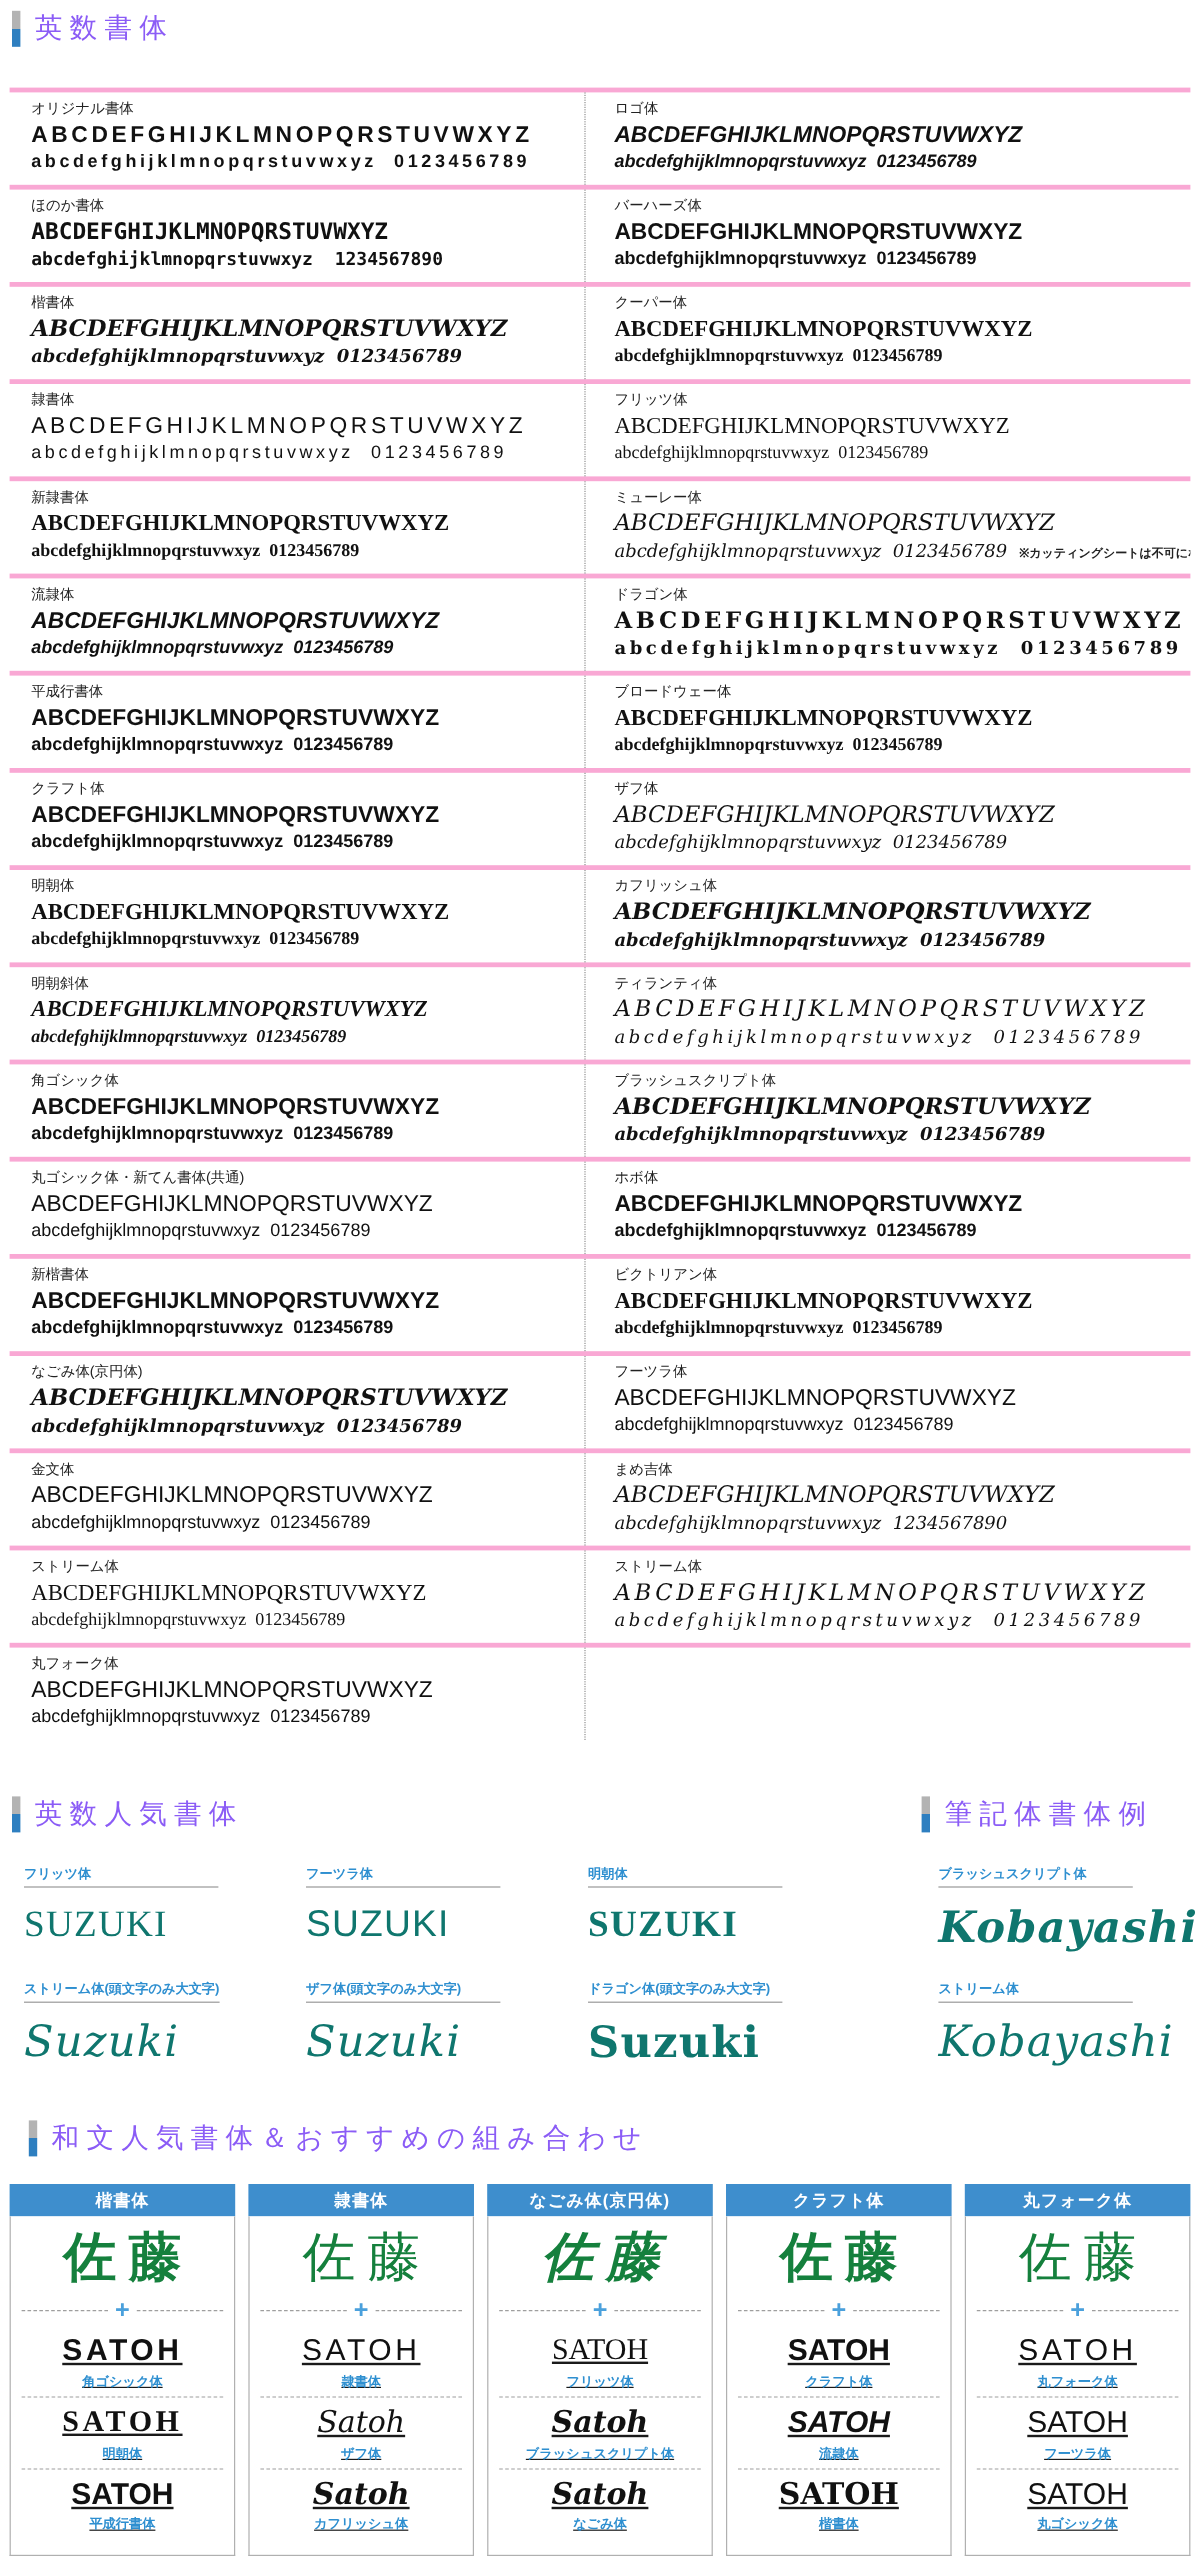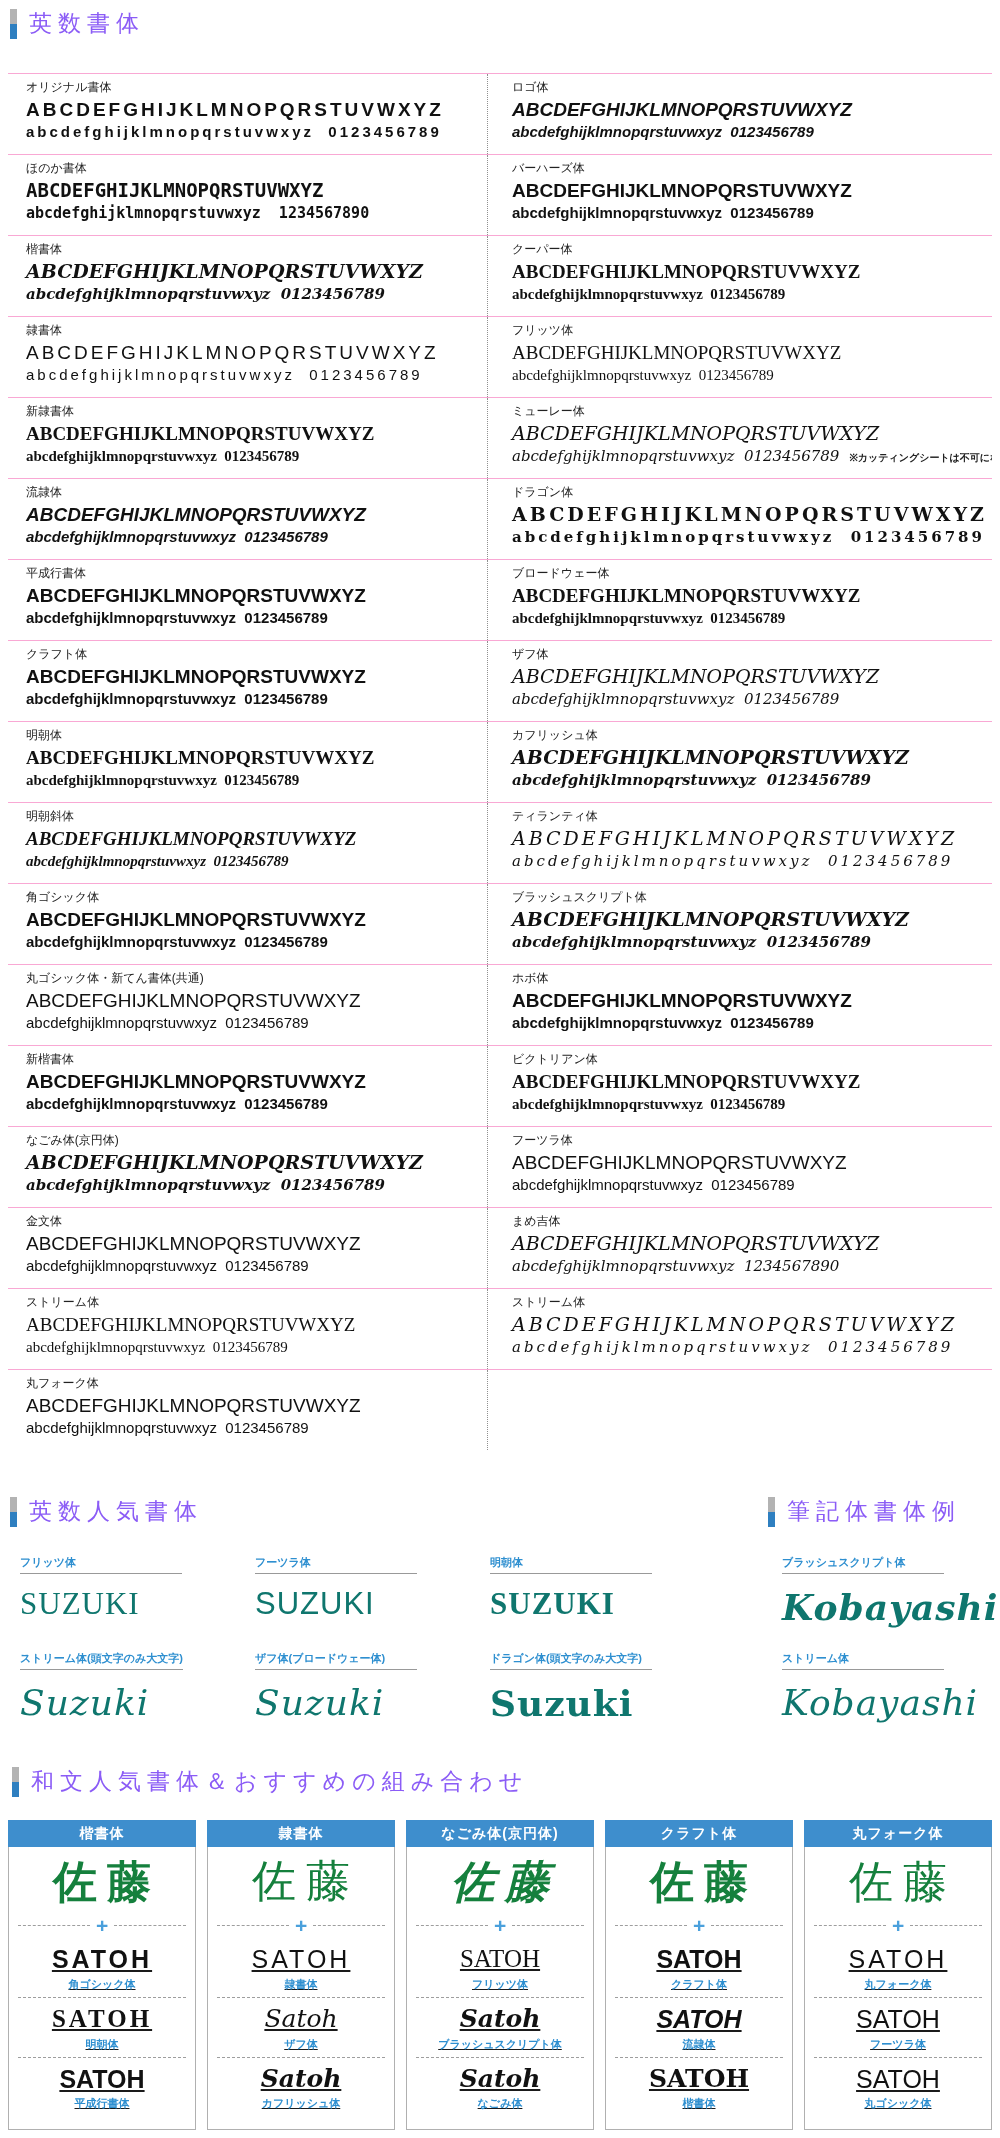--- a/index.html
+++ b/index.html
@@ -29,7 +29,7 @@
 
   
   #font-table{position:absolute;top:73px;left:8px;width:984px;}
-  .ft-row{display:flex;height:81px;border-top:1px solid #f9a8d4;box-sizing:border-box;}
+  .ft-row{display:flex;height:81px;border-top:4px solid #f9a8d4;box-sizing:border-box;}
   .ft-cell{width:479px;box-sizing:border-box;padding:5px 0 0 18px;overflow:hidden;}
   .ft-cell.right{width:505px;border-left:1px dotted #8f8f8f;padding-left:24px;}
   .ft-label{font-size:12px;color:#222;margin-bottom:2px;white-space:nowrap;}

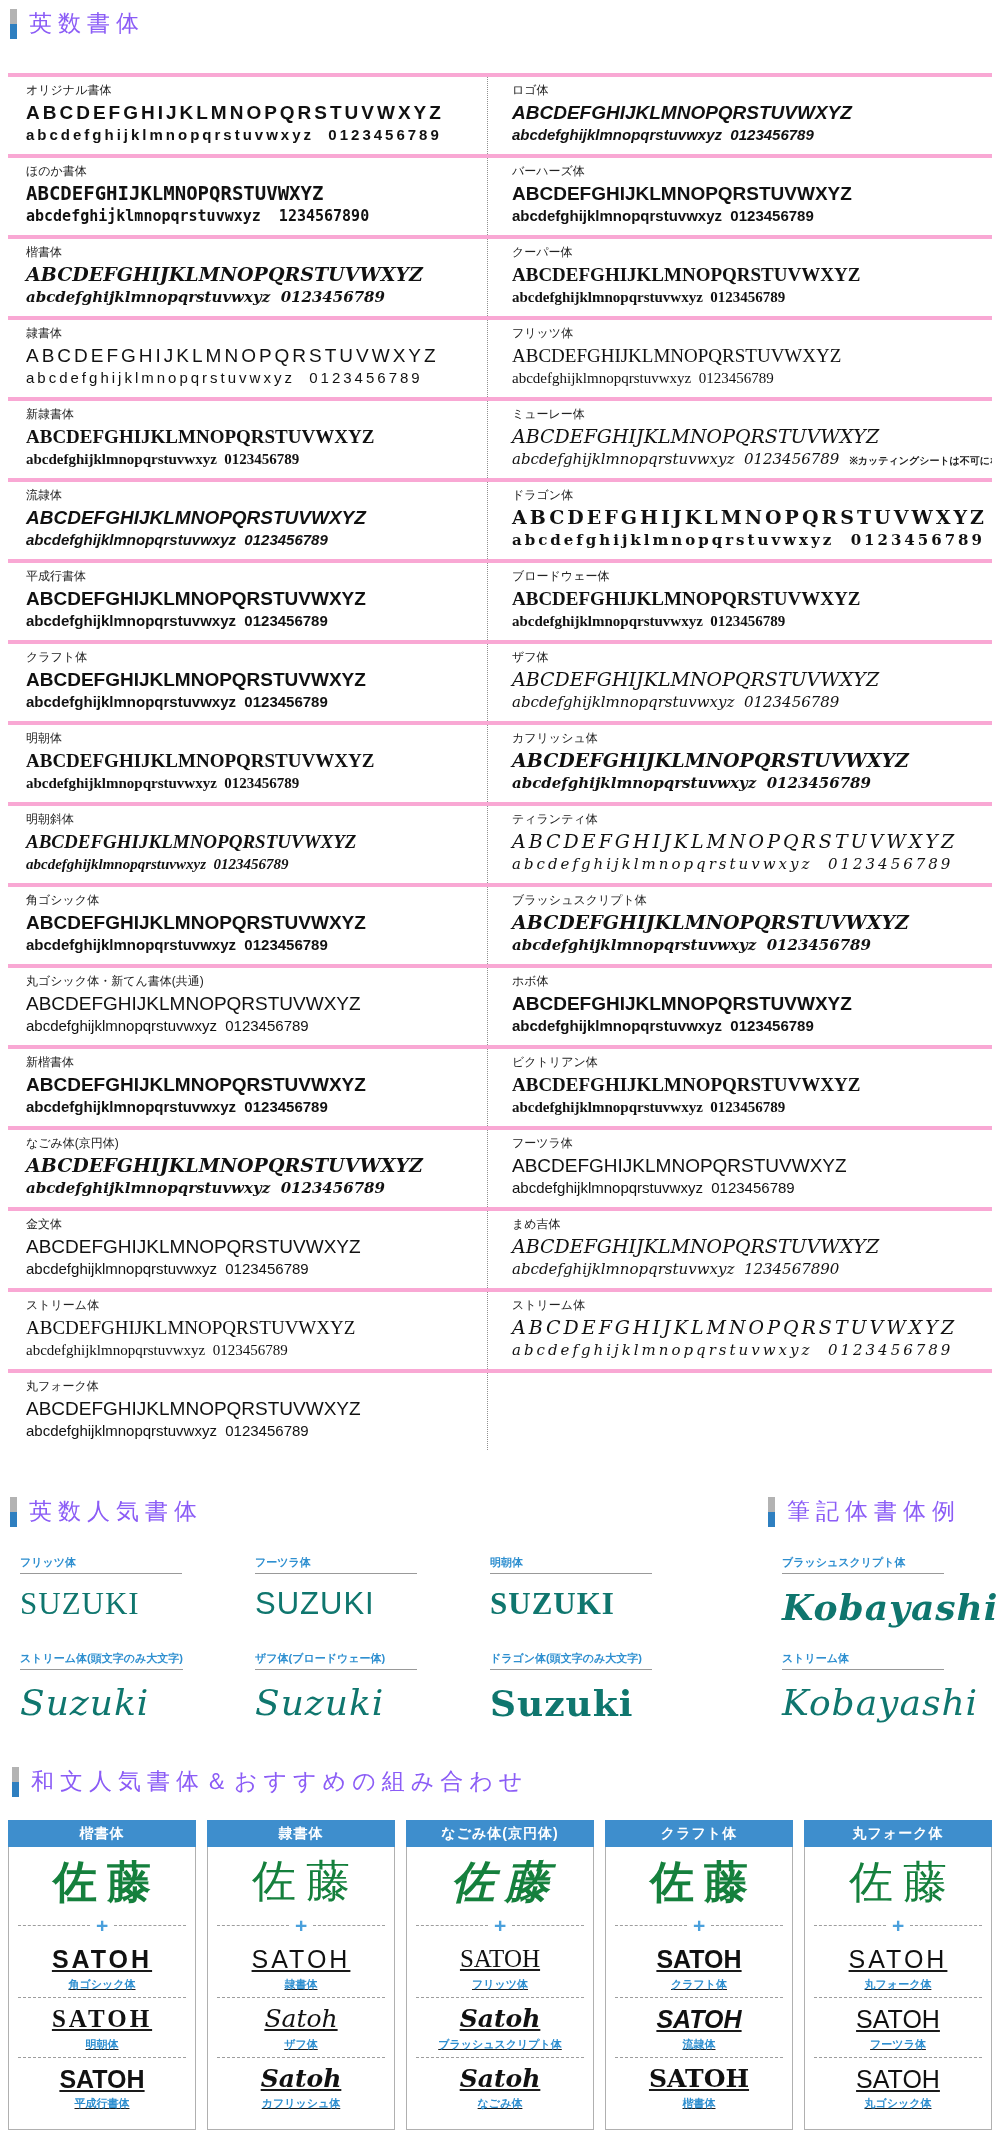--- a/index.html
+++ b/index.html
@@ -302,7 +302,7 @@
     </div>
   <div id="pop-row2" class="pop-row">
       <div class="pop-cell"><div class="pop-label">ストリーム体(頭文字のみ大文字)</div><div class="pop-sample f-dserif f-italic">Suzuki</div></div>
-      <div class="pop-cell"><div class="pop-label">ザフ体(ブロードウェー体)</div><div class="pop-sample f-dserif f-italic">Suzuki</div></div>
+      <div class="pop-cell"><div class="pop-label">ザフ体(頭文字のみ大文字)</div><div class="pop-sample f-dserif f-italic">Suzuki</div></div>
       <div class="pop-cell"><div class="pop-label">ドラゴン体(頭文字のみ大文字)</div><div class="pop-sample f-dserif f-bold">Suzuki</div></div>
       <div class="pop-cell"><div class="pop-label">ストリーム体</div><div class="pop-sample f-dserif f-italic">Kobayashi</div></div>
     </div>

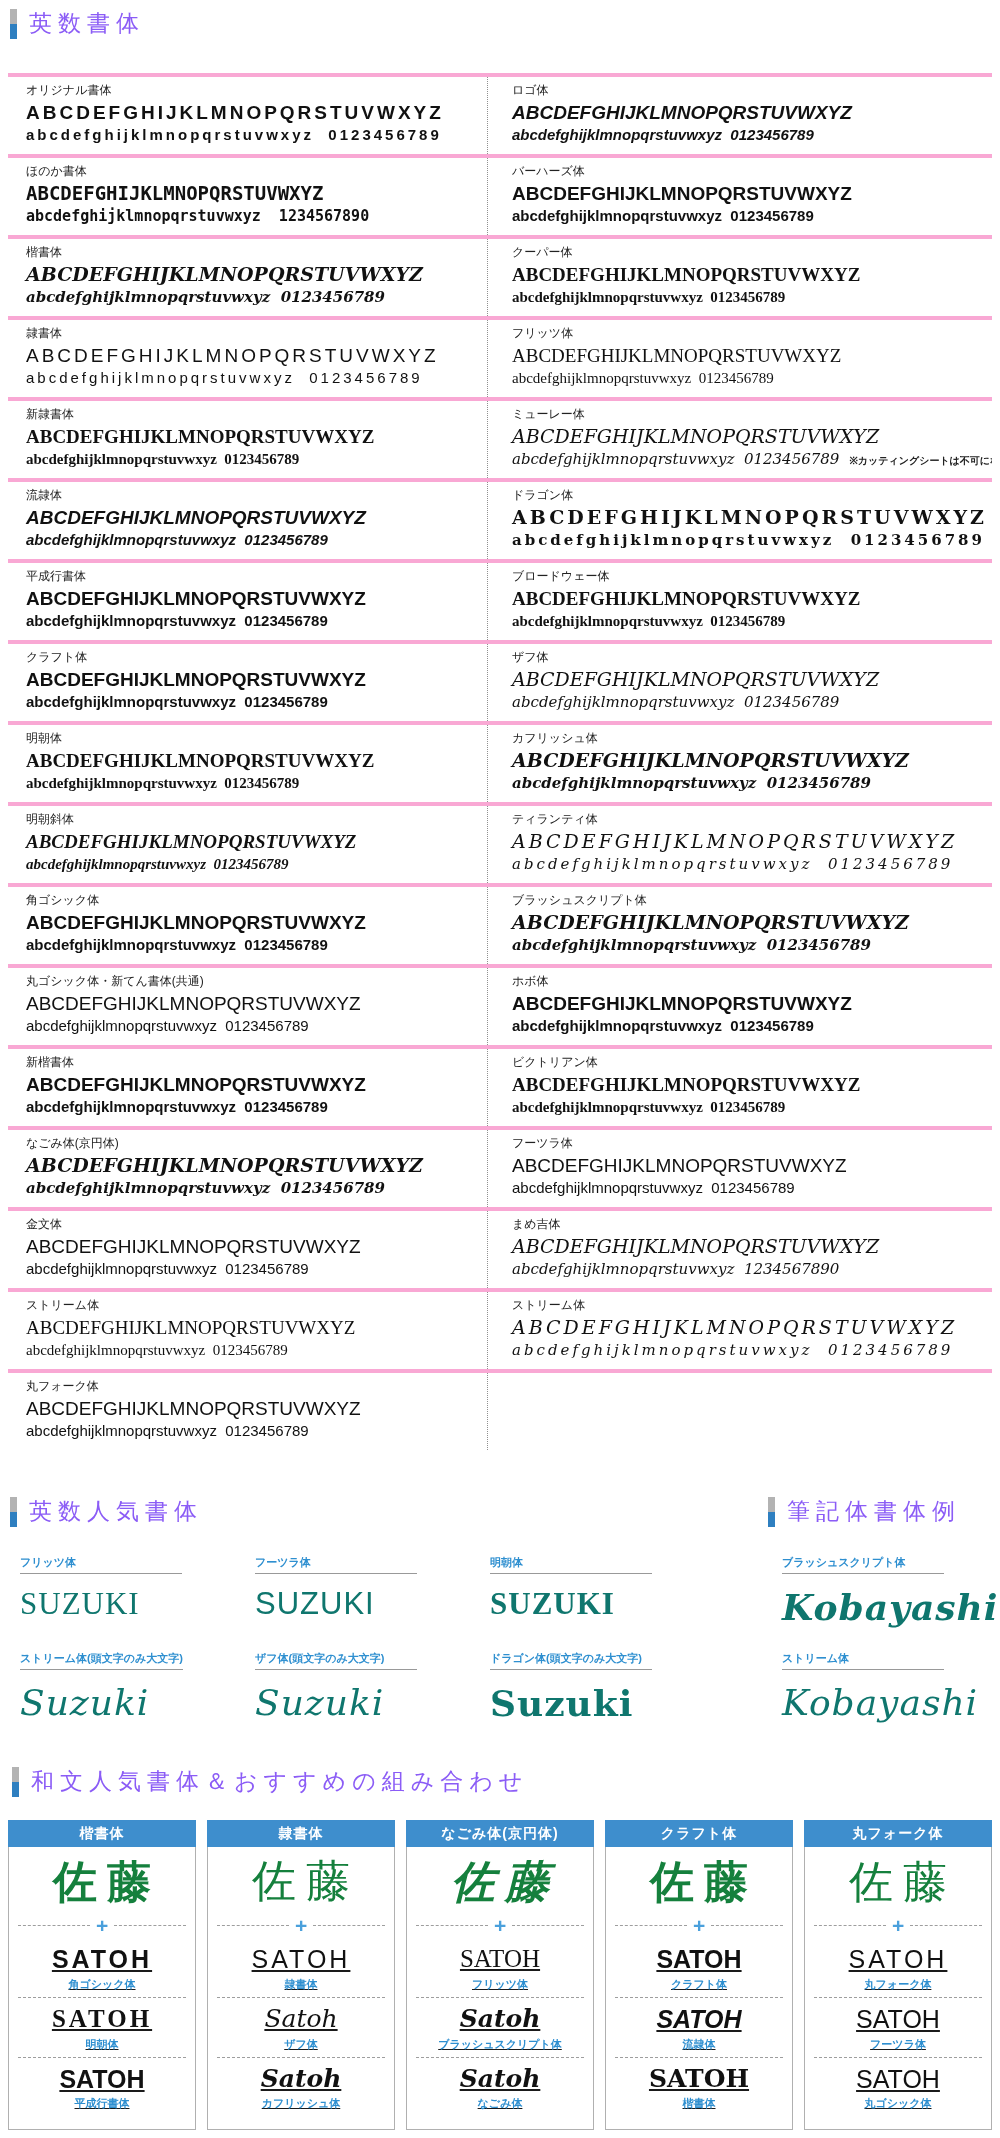--- a/index.html
+++ b/index.html
@@ -25,7 +25,7 @@
   #sec1{top:8px;left:10px;}
   #sec2{top:1496px;left:10px;}
   #sec3{top:1496px;left:768px;}
-  #sec4{top:1766px;left:12px;text-align:center;}
+  #sec4{top:1766px;left:24px;text-align:center;}
 
   
   #font-table{position:absolute;top:73px;left:8px;width:984px;}

